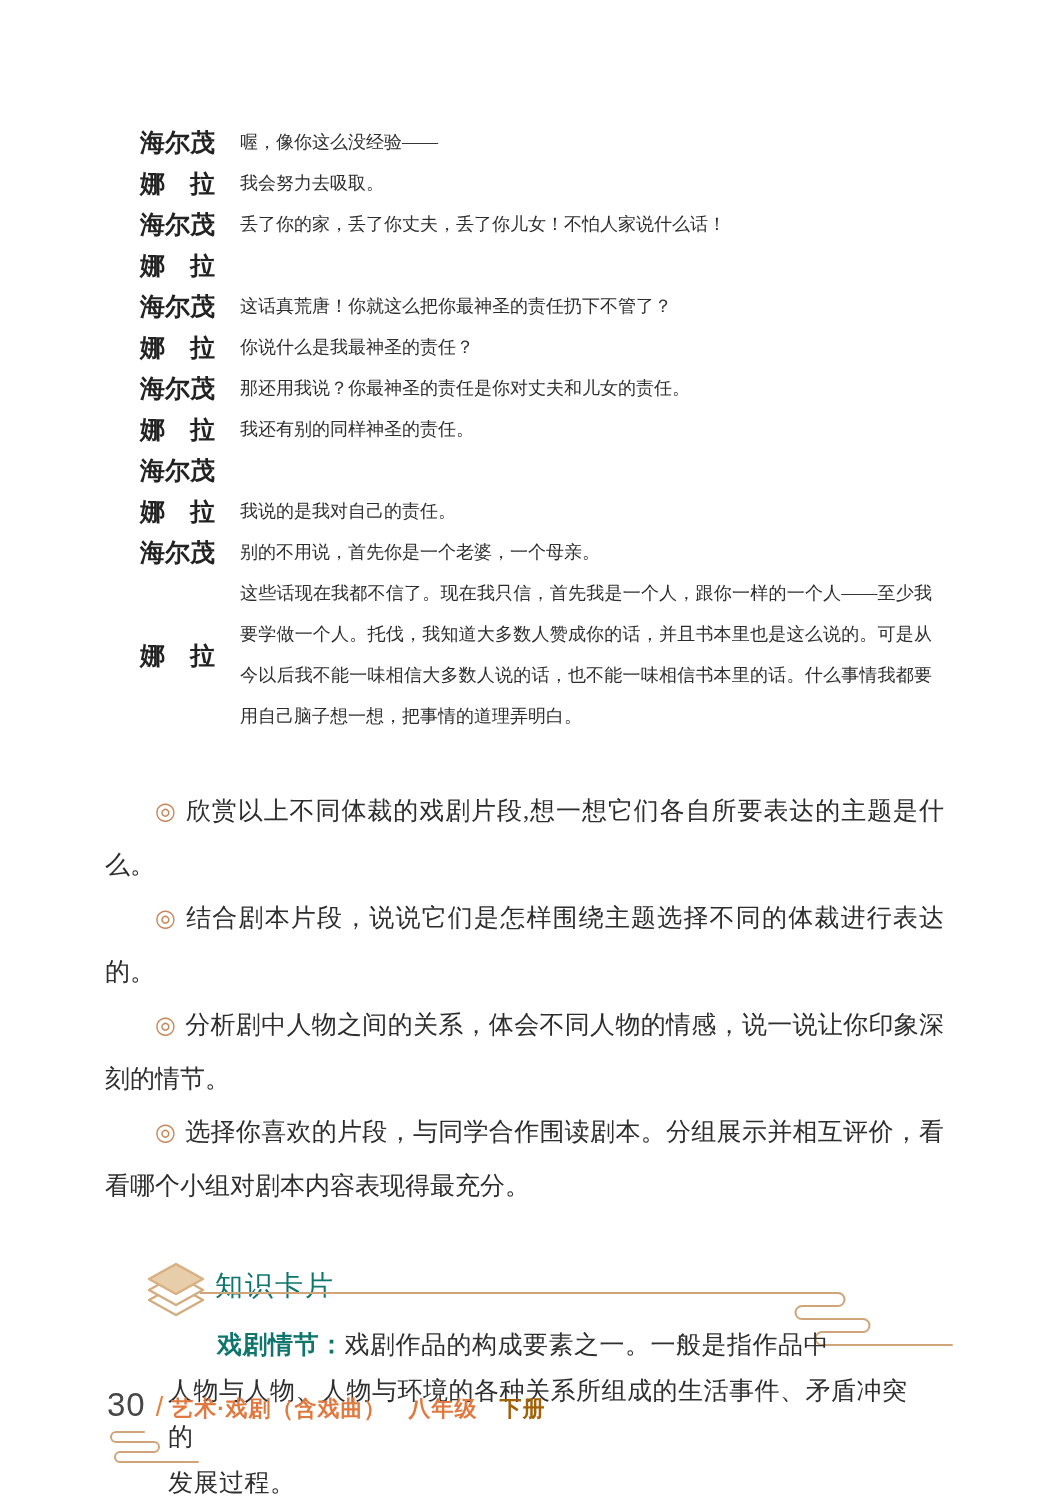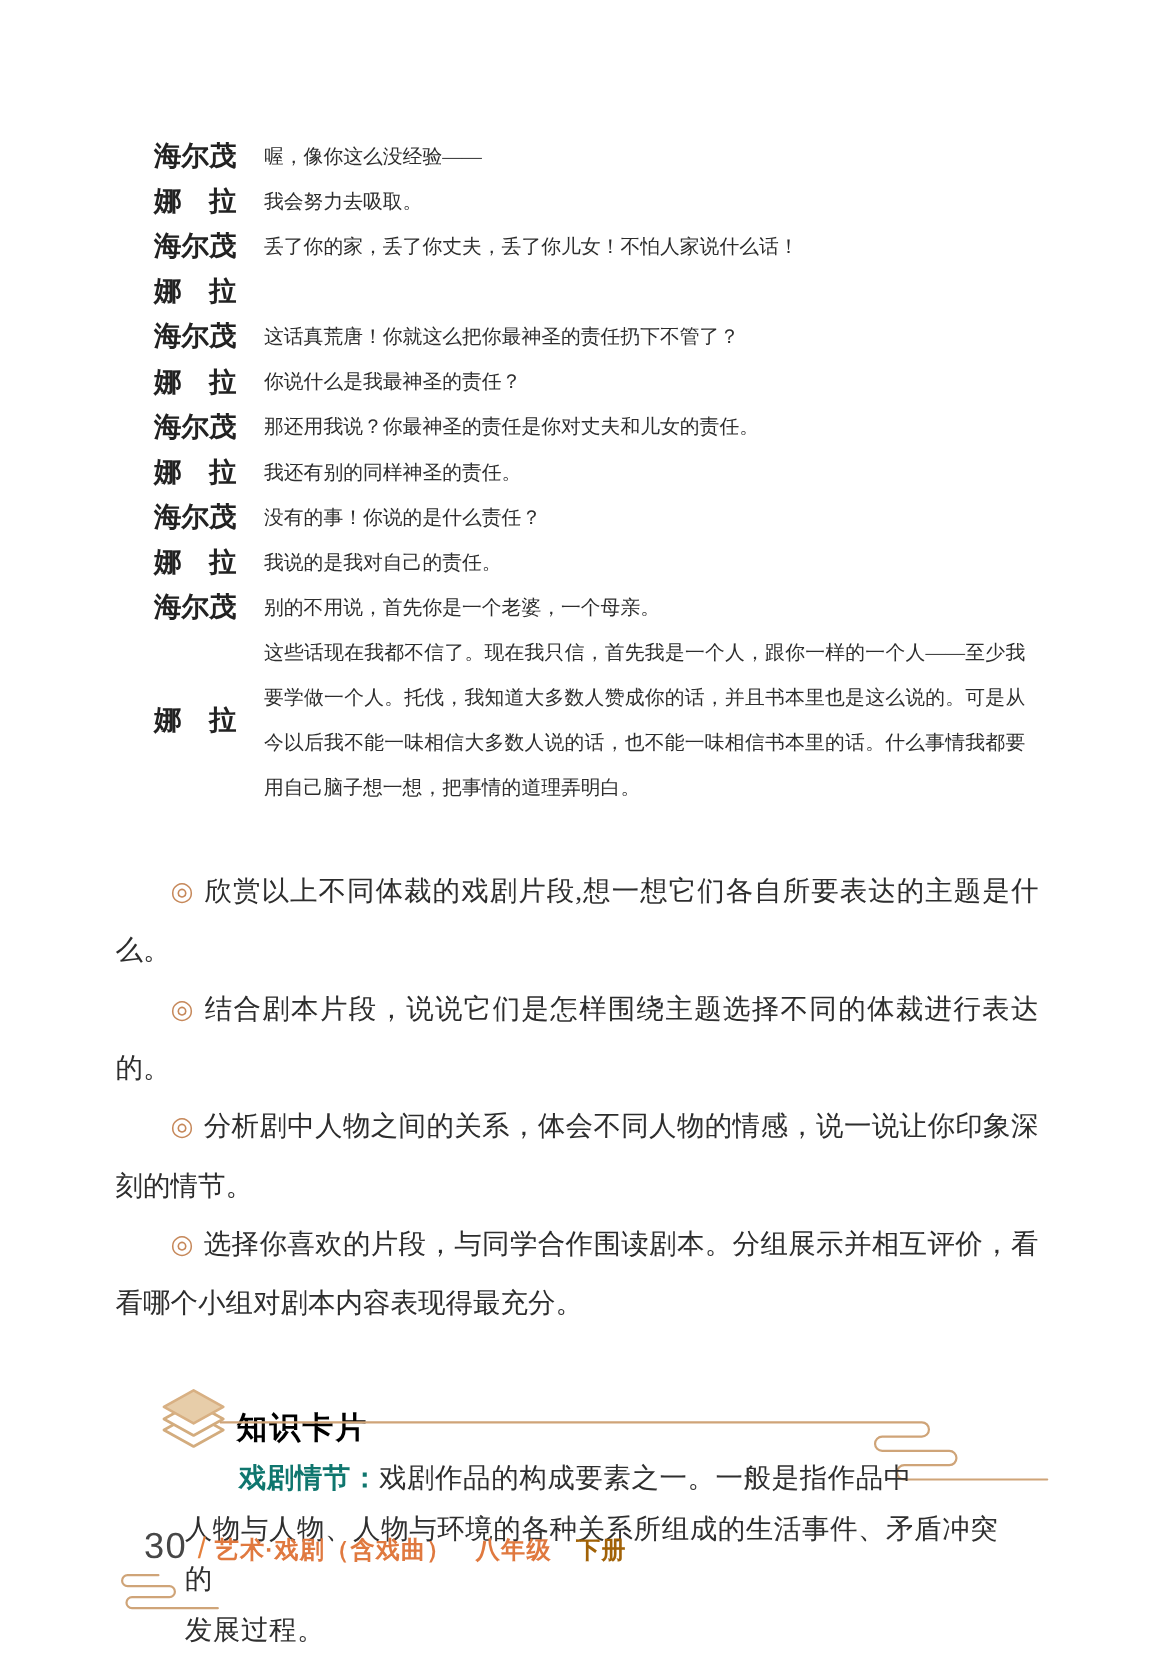--- a/index.html
+++ b/index.html
@@ -123,7 +123,6 @@
     </div>
     <div class="dlg-row">
       <span class="speaker">海尔茂</span>
-      <span class="speech">没有的事！你说的是什么责任？</span>
     </div>
     <div class="dlg-row">
       <span class="speaker">娜　拉</span>

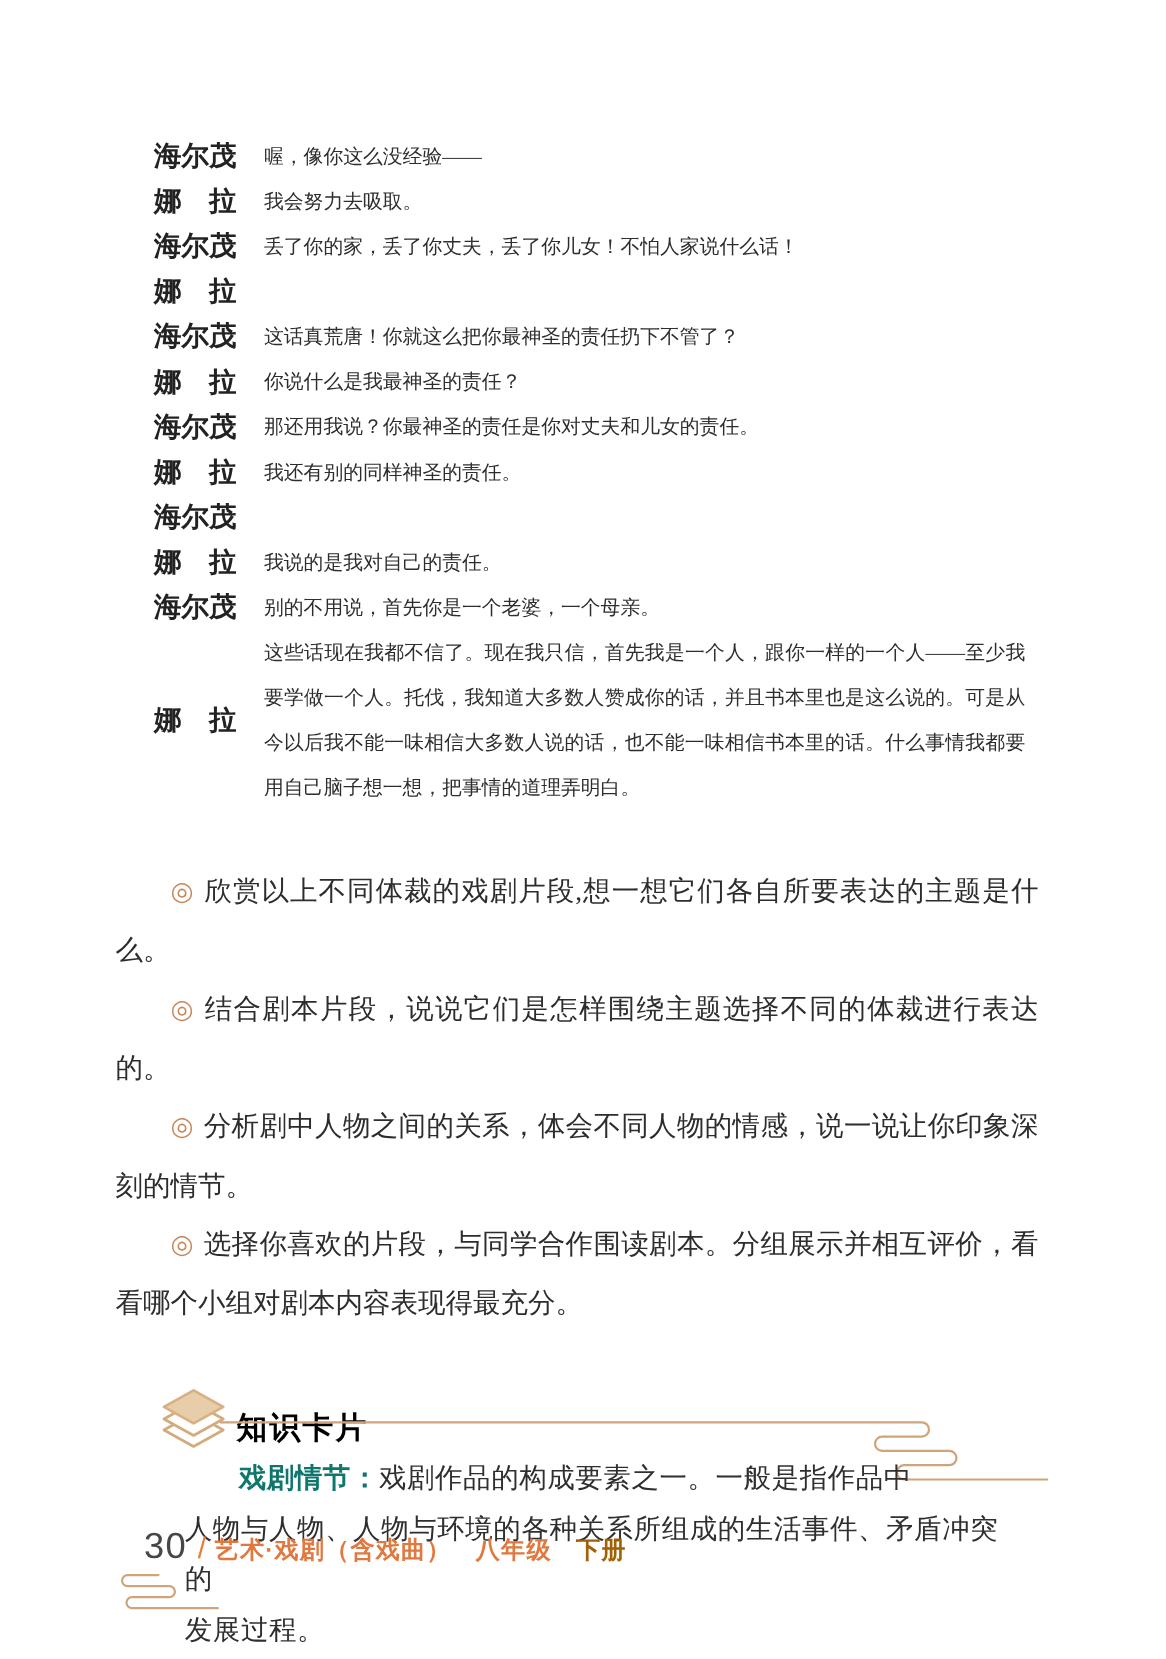--- a/index.html
+++ b/index.html
@@ -49,11 +49,11 @@
   .card-section { position: relative; margin-top: 45px; height: 240px; }
   .card-icon { position: absolute; left: 146px; top: 4px; }
   .card-title {
-    position: absolute; left: 215px; top: 22px;
+    position: absolute; left: 215px; top: 10px;
     font-family: "Liberation Sans", sans-serif;
-    font-weight: bold;
+    font-weight: normal;
     font-size: 28px;
-    color: #000000;
+    color: #0f766e;
     letter-spacing: 2px;
   }
   .card-rule { position: absolute; left: 200px; top: 30px; }

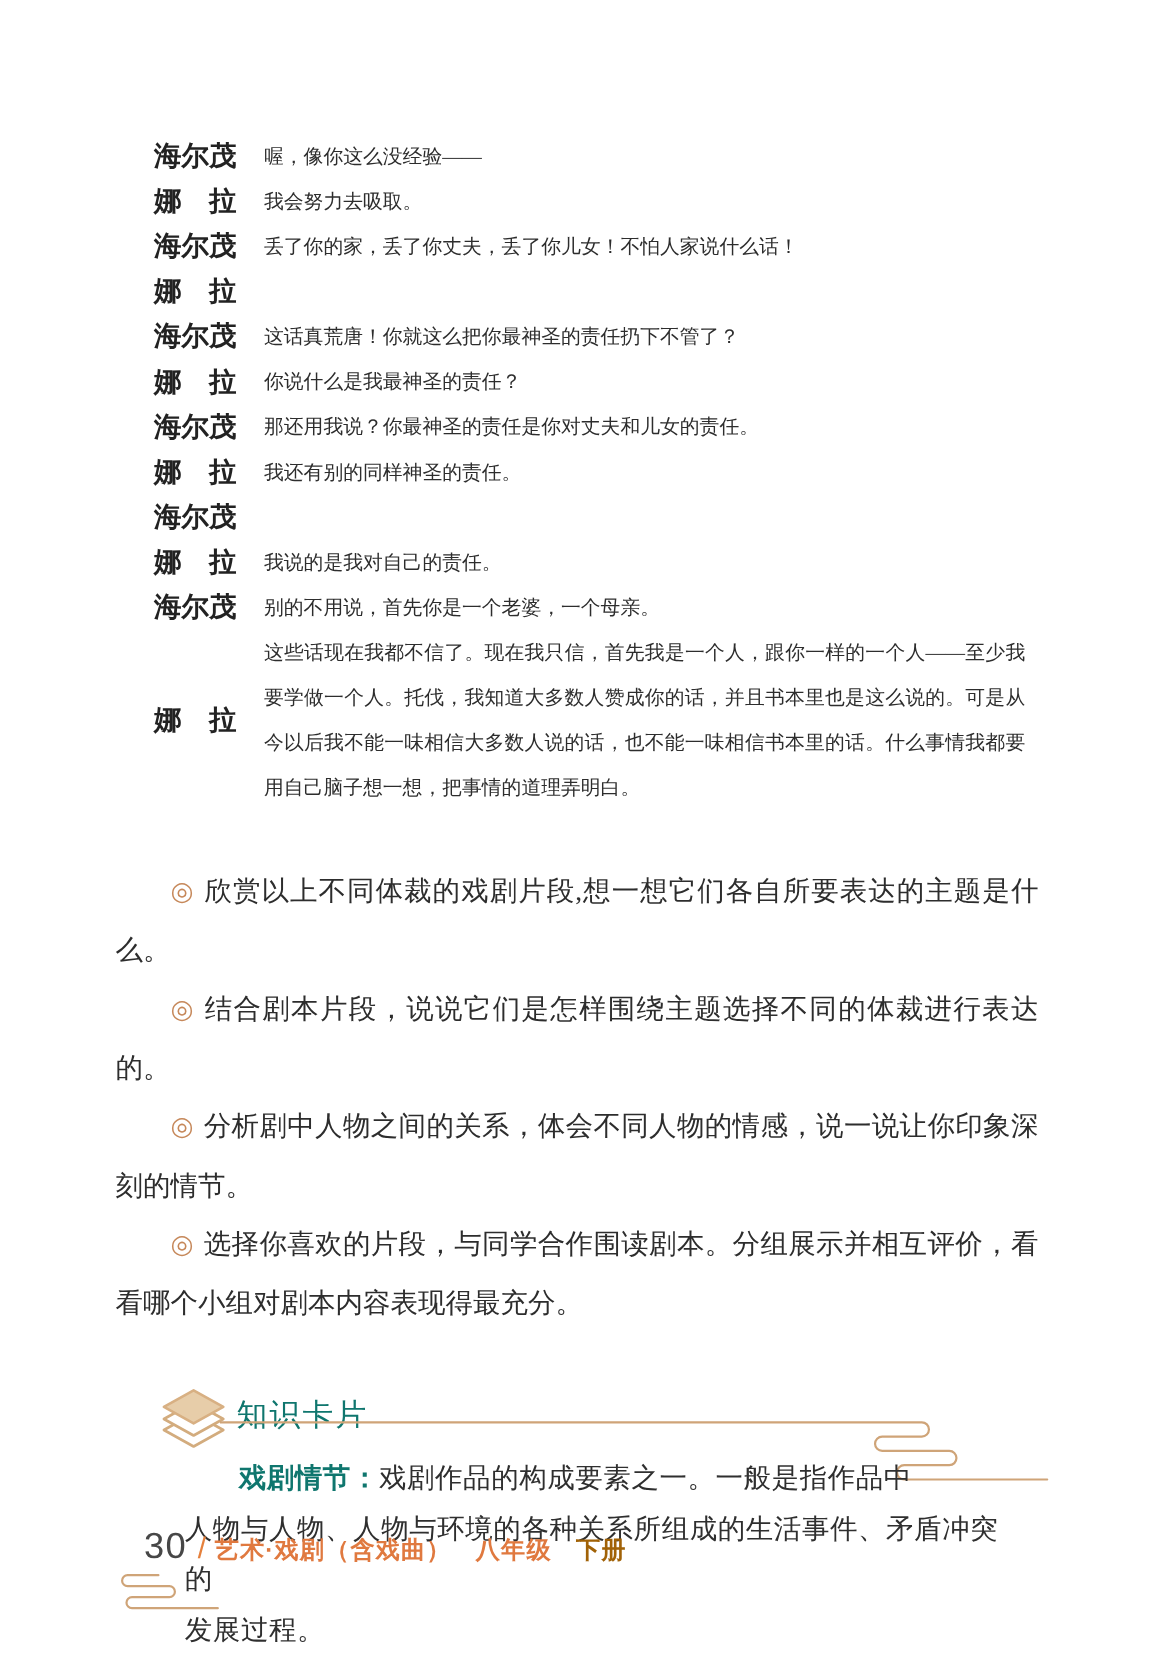--- a/index.html
+++ b/index.html
@@ -76,7 +76,6 @@
     position: absolute; left: 107px; top: 1386px;
     display: flex; align-items: baseline;
     font-family: "Liberation Sans", sans-serif;
-    margin-left: 24px;
   }
   .page-number { font-size: 33px; color: #474747; letter-spacing: 1px; }
   .footer-slash { font-size: 27px; color: #e5803c; margin: 0 8px 0 10px; font-weight: 400; }

